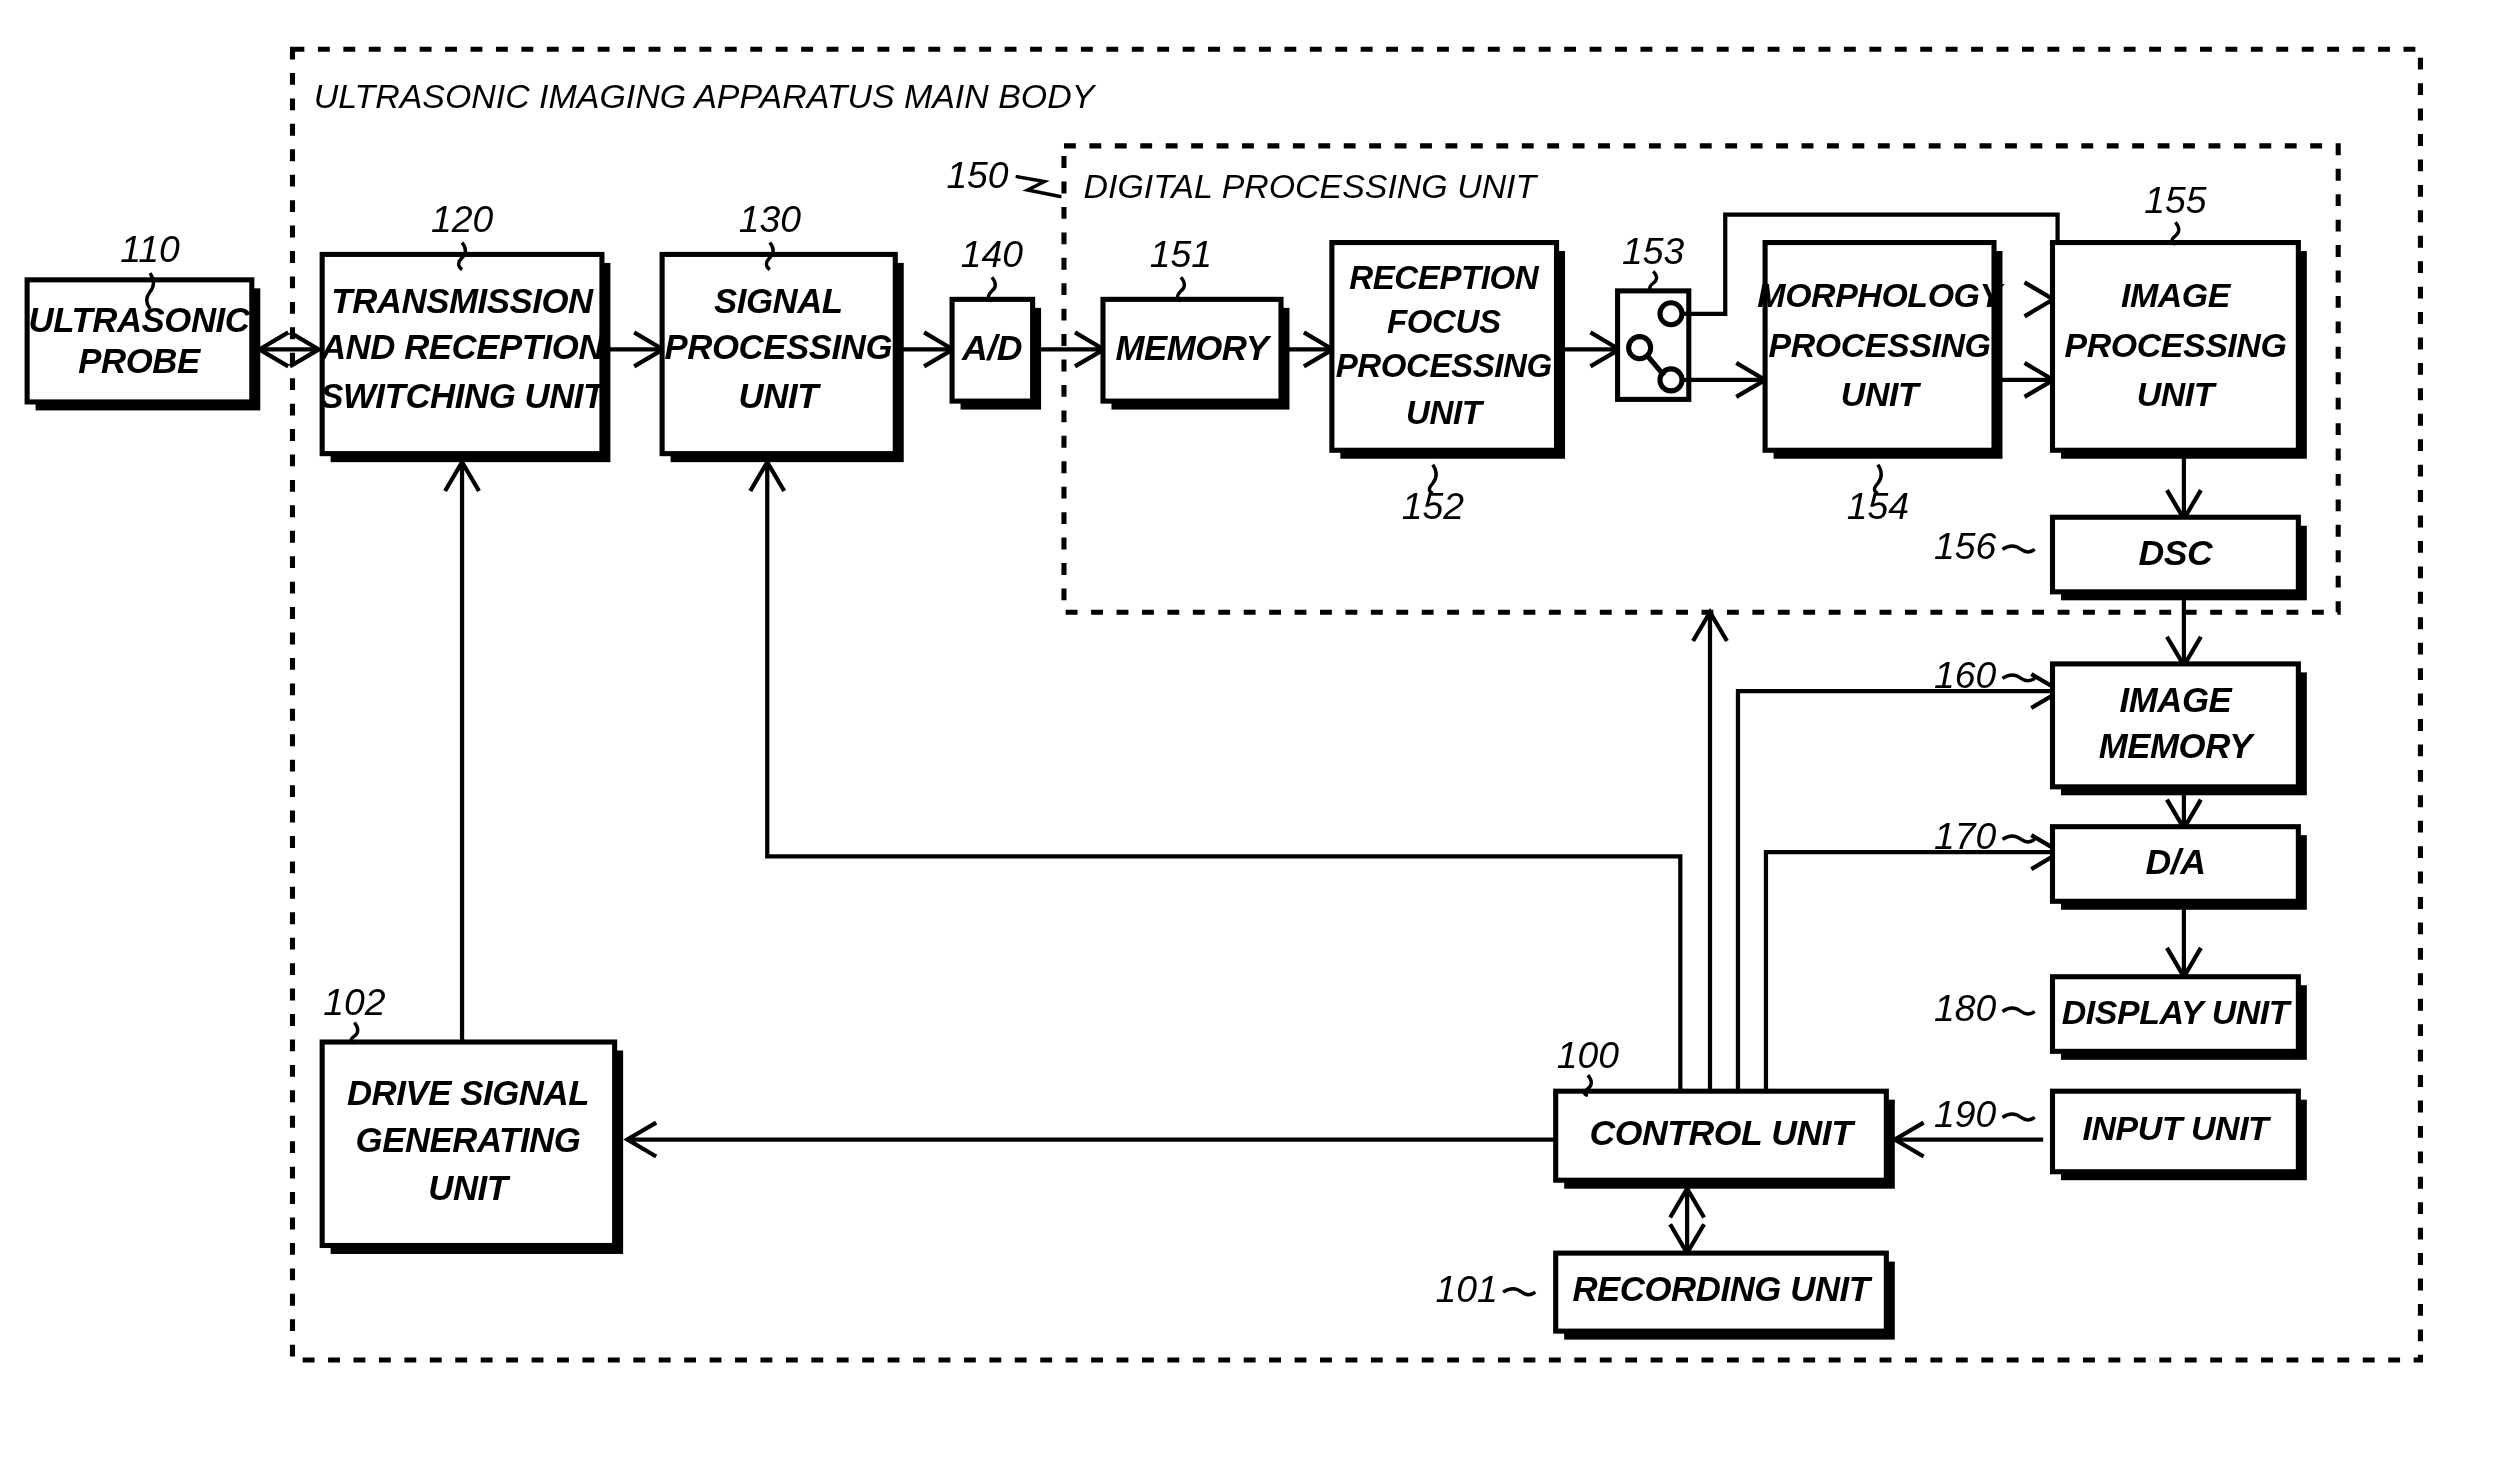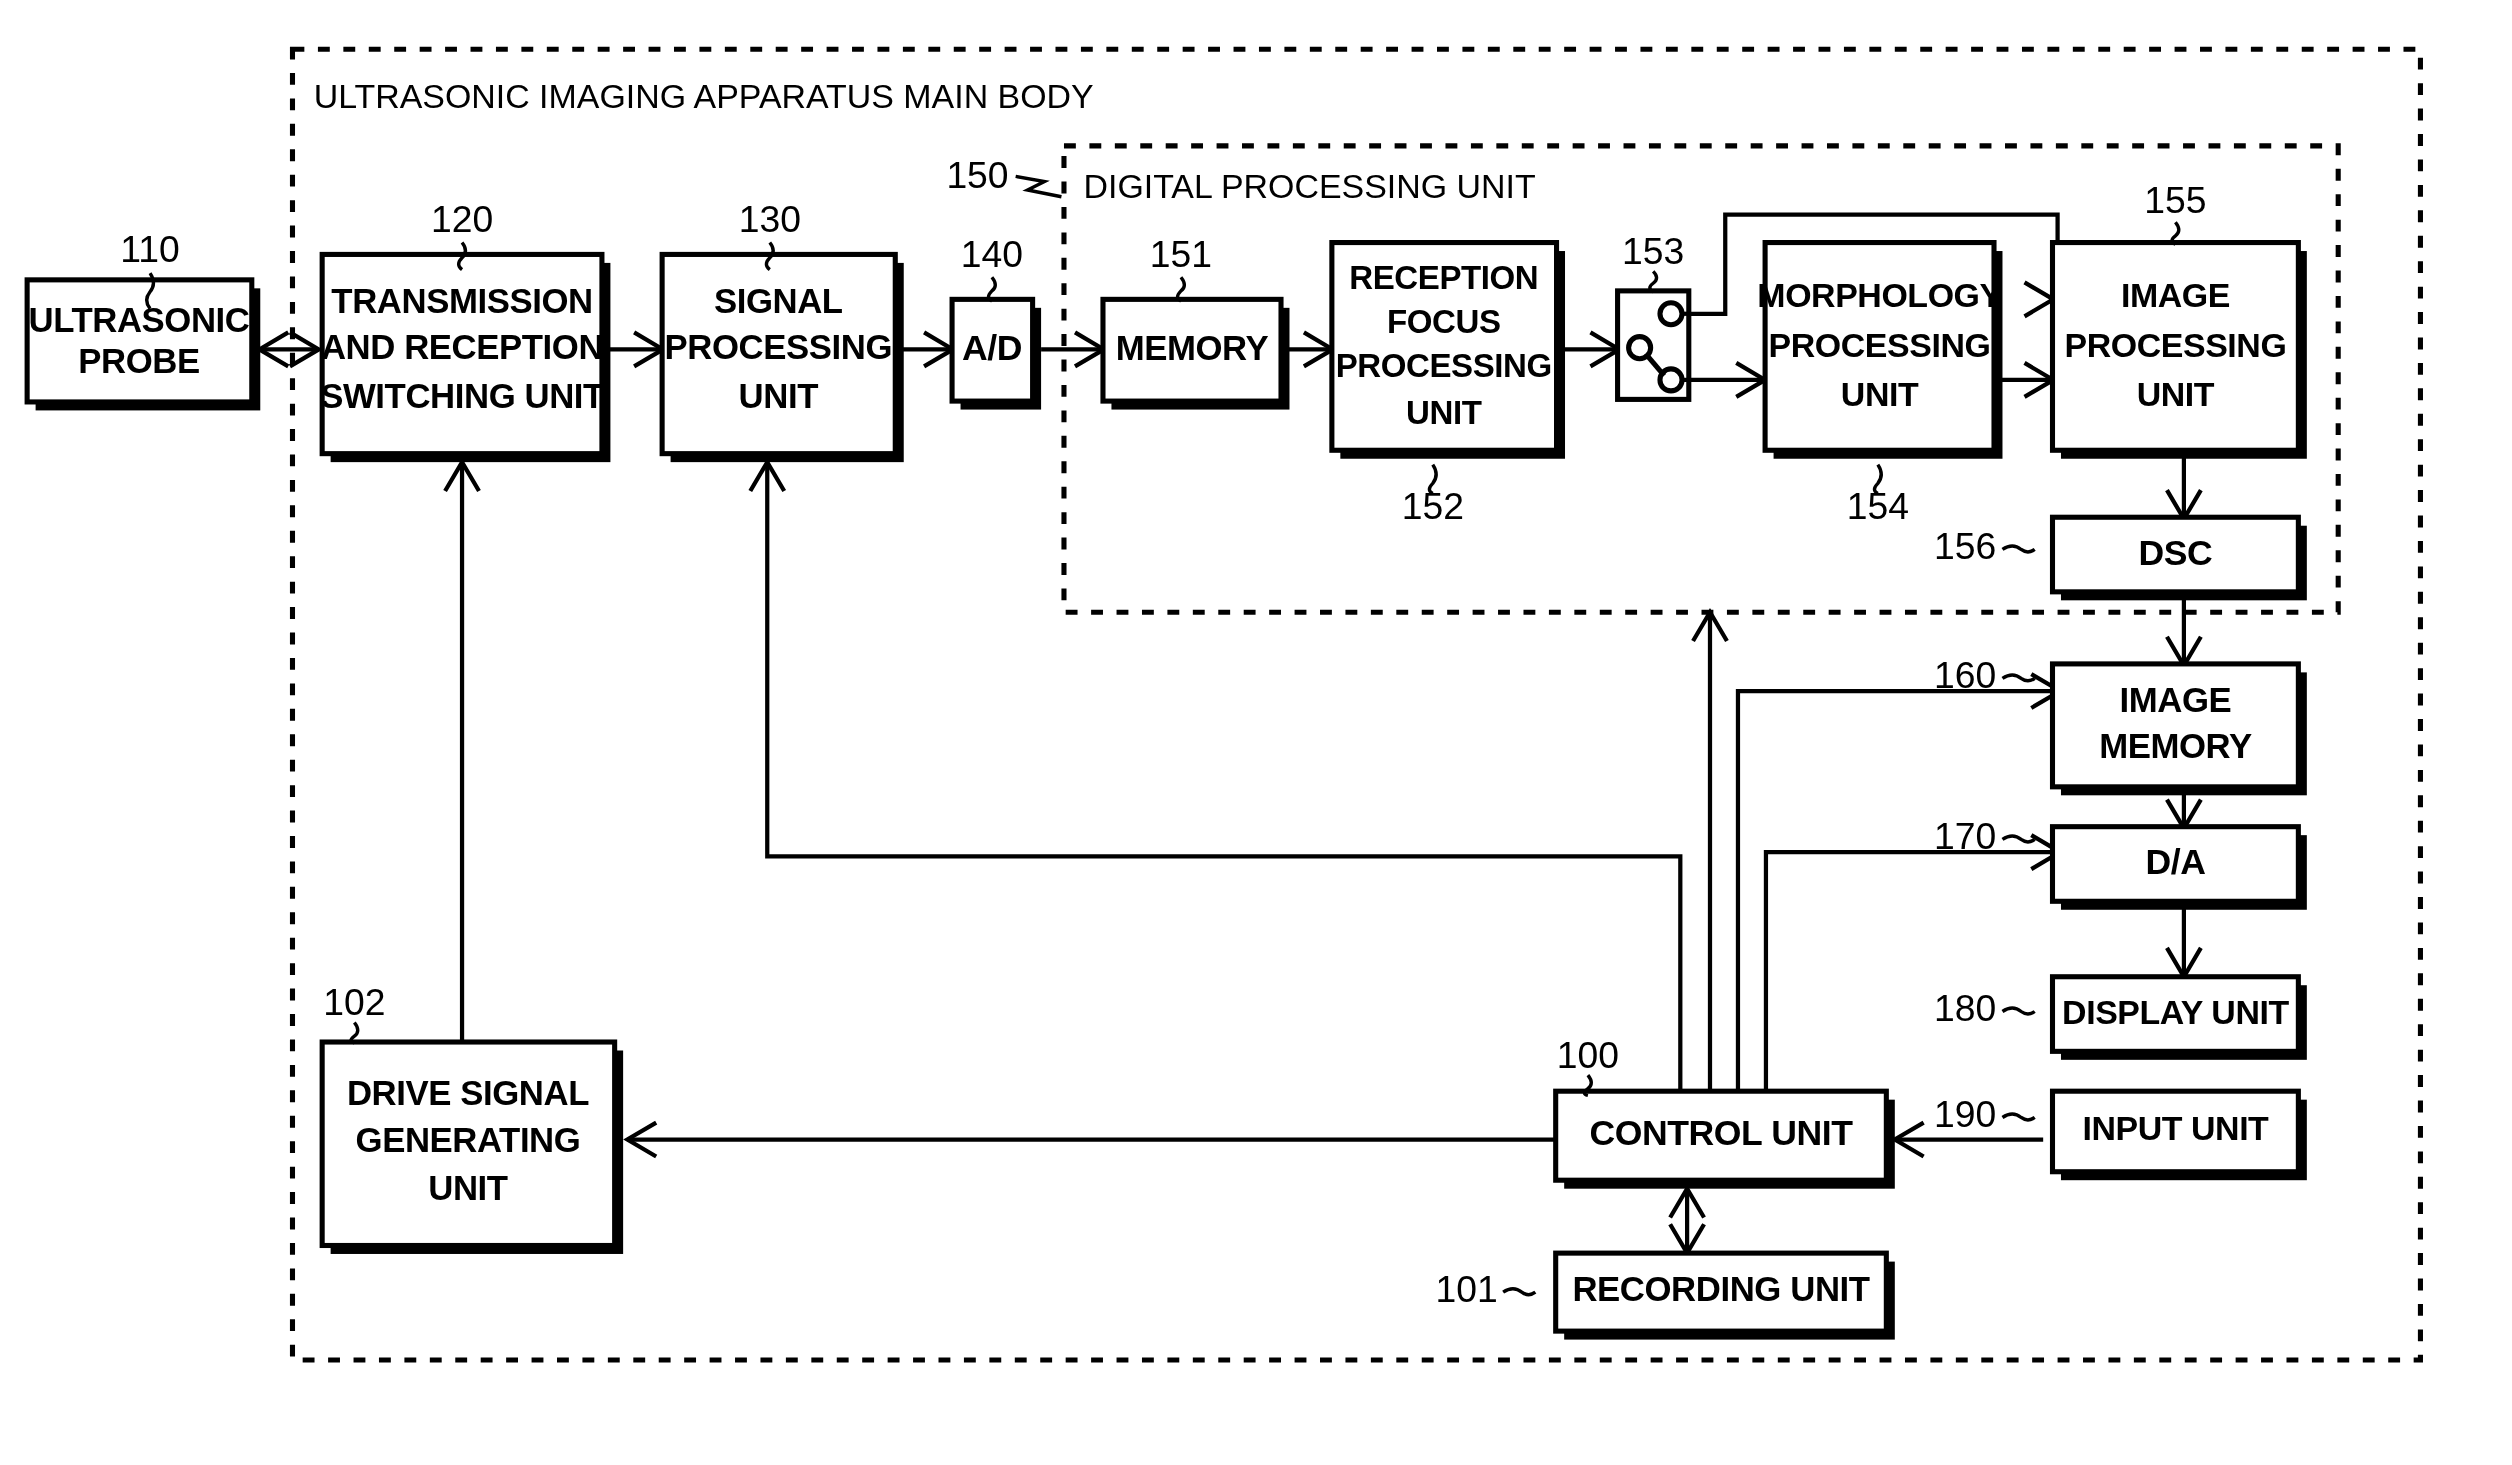--- a/index.html
+++ b/index.html
@@ -9,7 +9,7 @@
     font-family:"Liberation Sans", sans-serif;
     overflow:hidden;
   }
-  #figure{position:relative;width:2512px;height:1466px;background:#fff;}
+  #figure{position:relative;width:2512px;height:1466px;background:#fff;font-style:italic;}
   svg{display:block;}
   .blk-text{
     font-family:"Liberation Sans", sans-serif;

